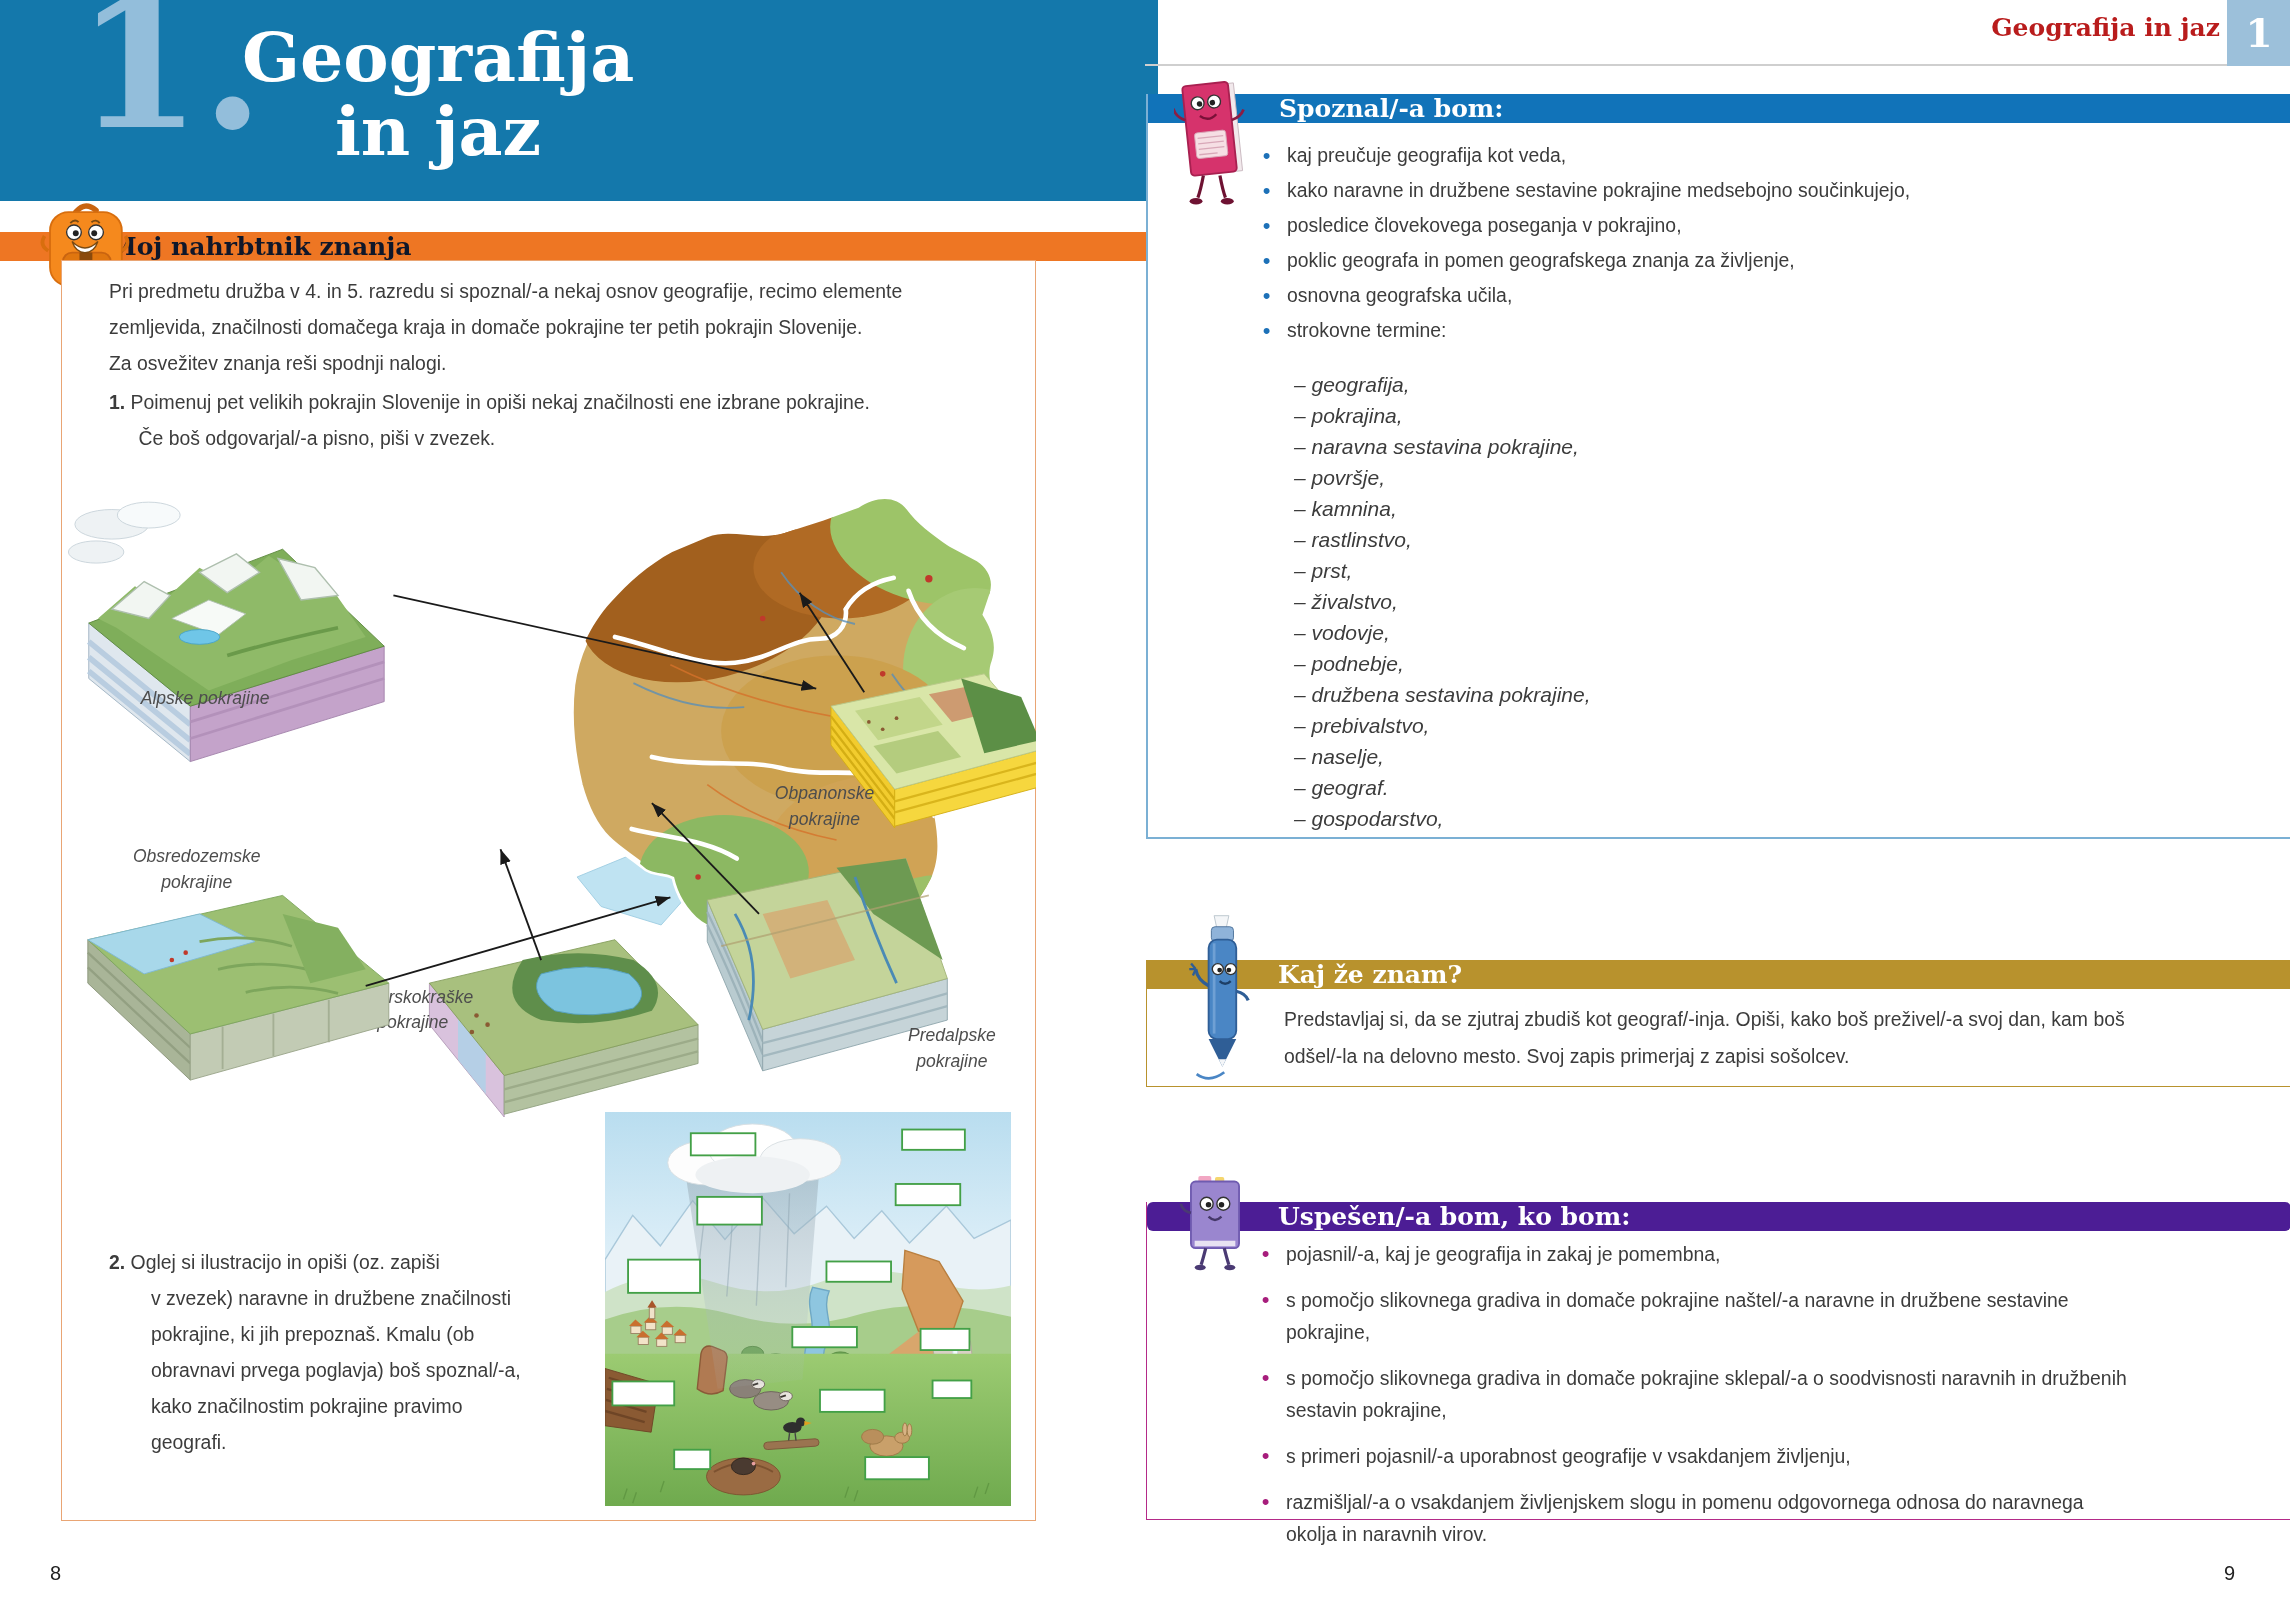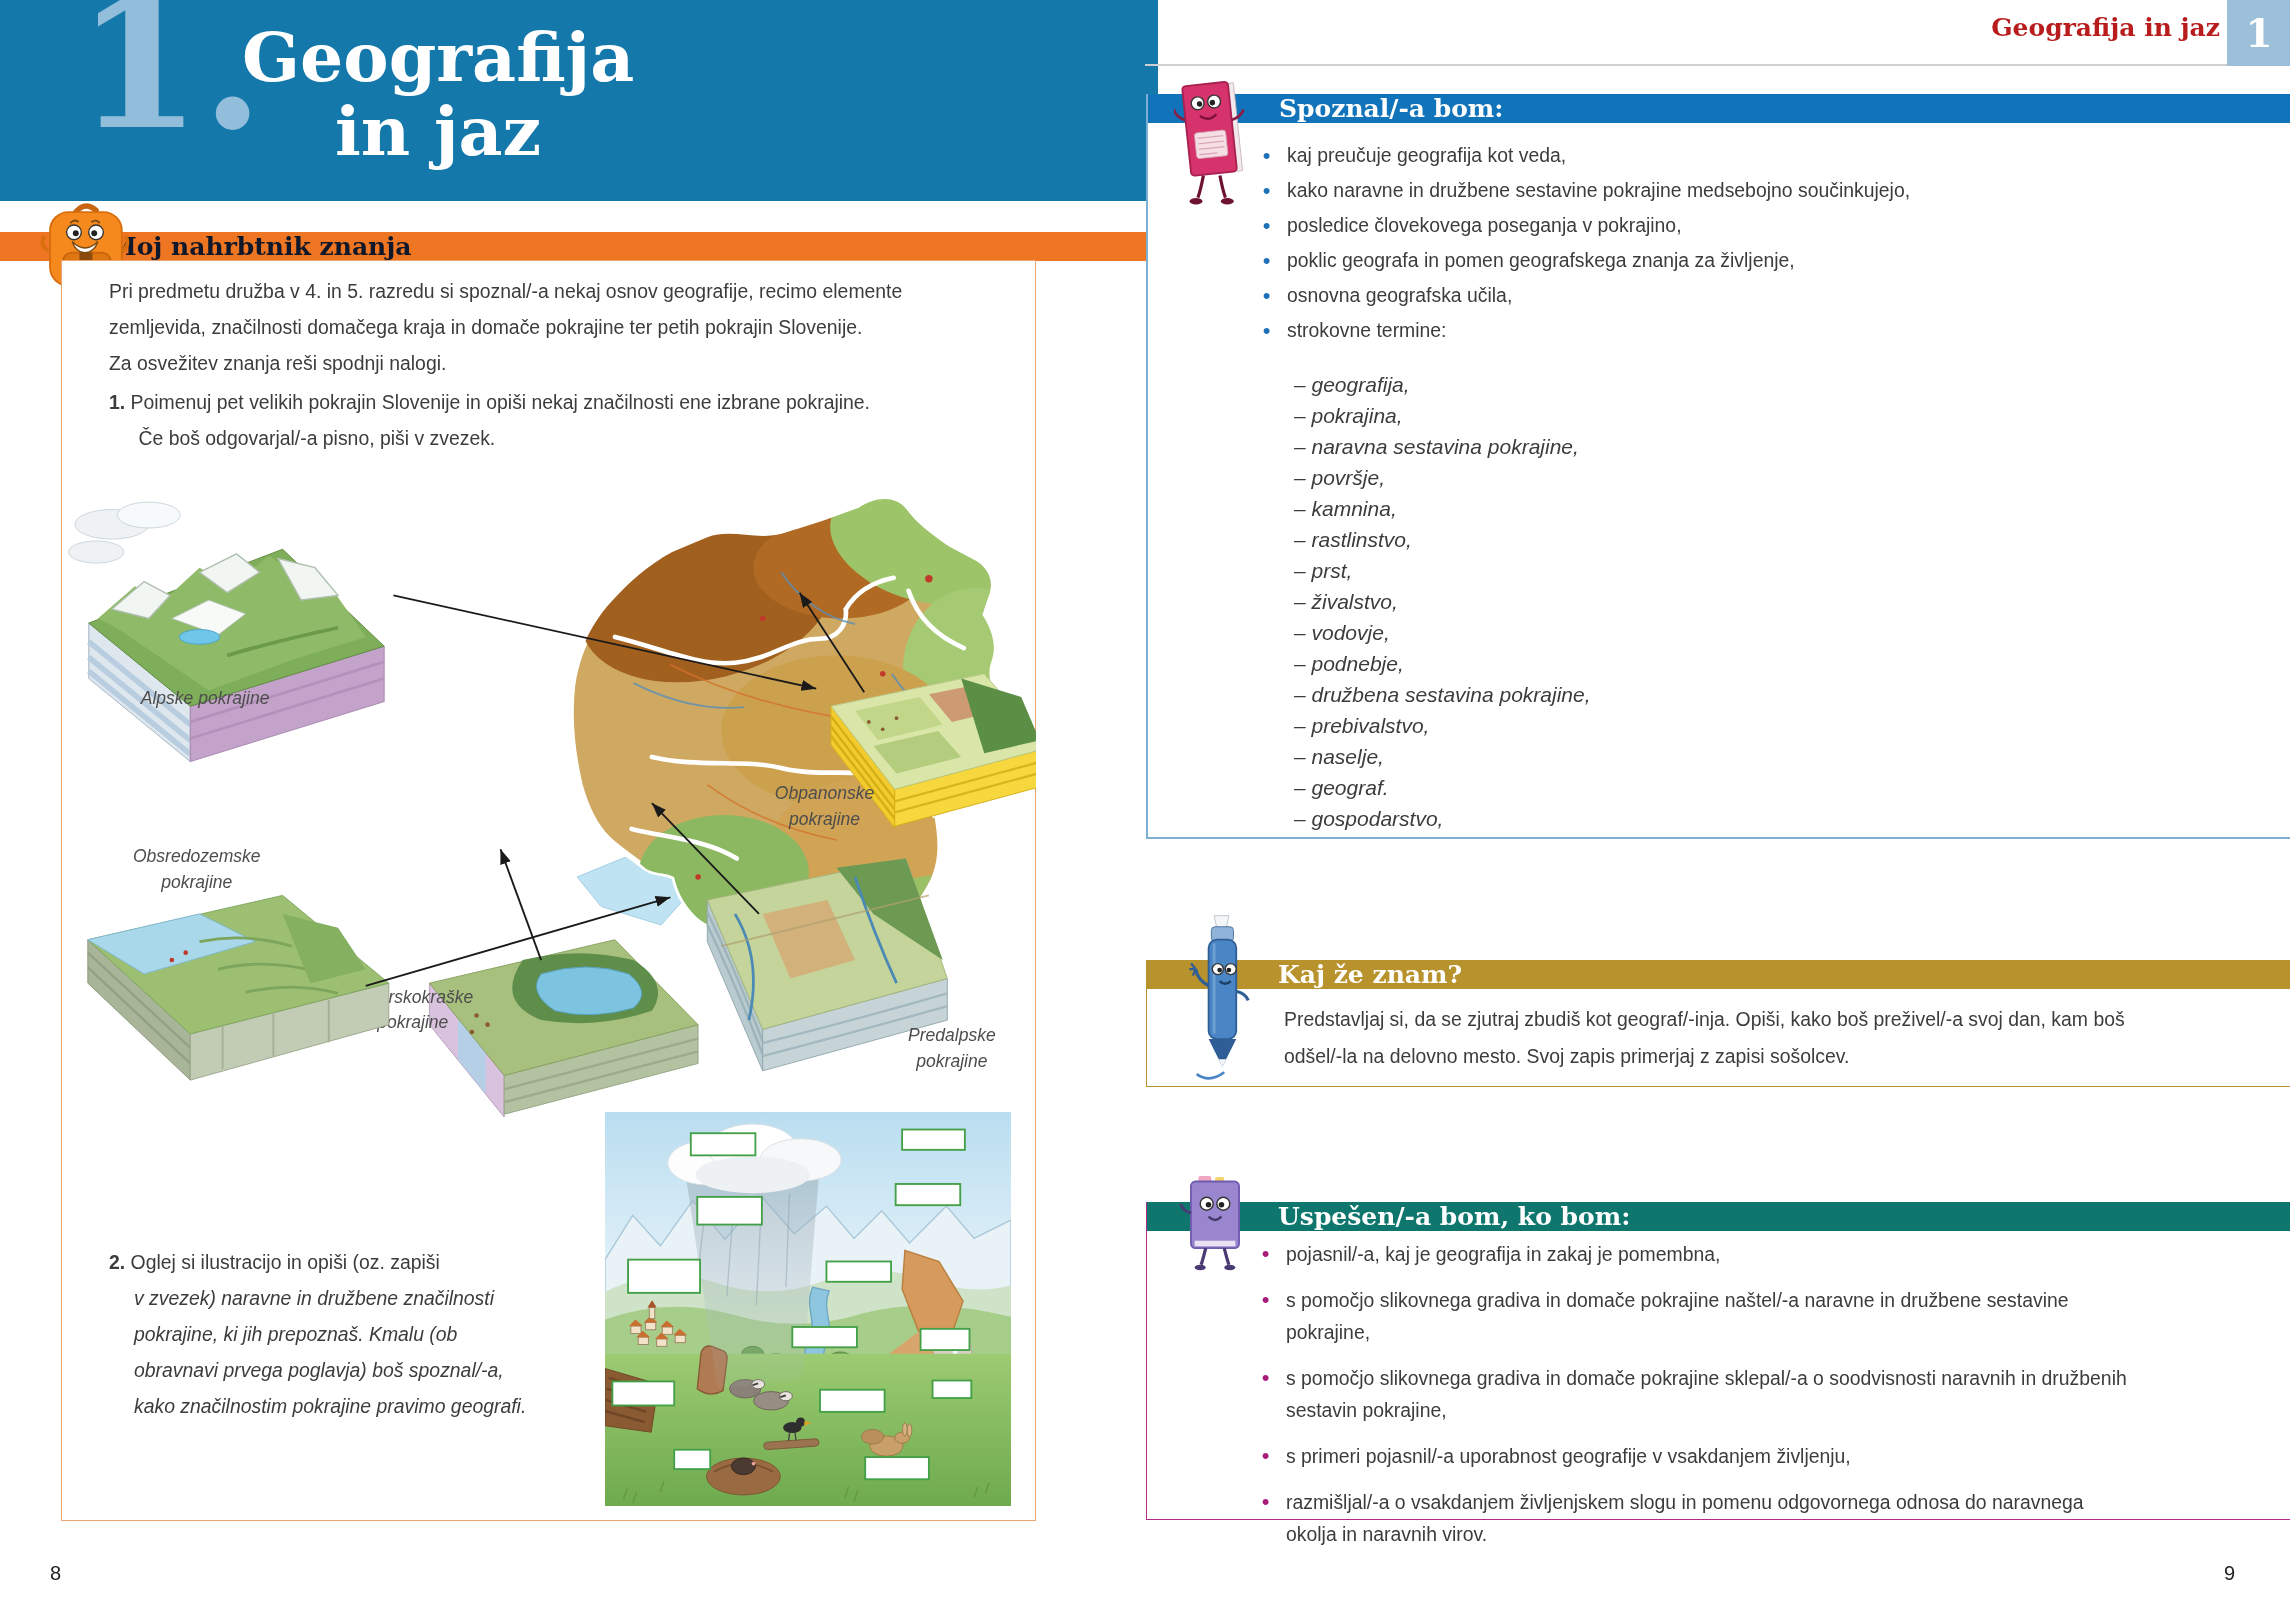--- a/index.html
+++ b/index.html
@@ -40,7 +40,7 @@
   .sec-kaj{top:960px;height:126px;border-left:1.8px solid #b8922d;border-bottom:1.8px solid #b8922d;}
   .sec-kaj .banner{background:#b8922d;}
   .sec-uspesen{top:1202px;height:317px;border-left:1.8px solid #b42a88;border-bottom:1.8px solid #b42a88;}
-  .sec-uspesen .banner{background:#0f766e;}
+  .sec-uspesen .banner{background:#4c1d95;border-radius:6px;}
 
   ul.blist{list-style:none;margin:0;padding:0;position:absolute;}
   .blist li{position:relative;padding-left:26px;font-size:19.4px;}

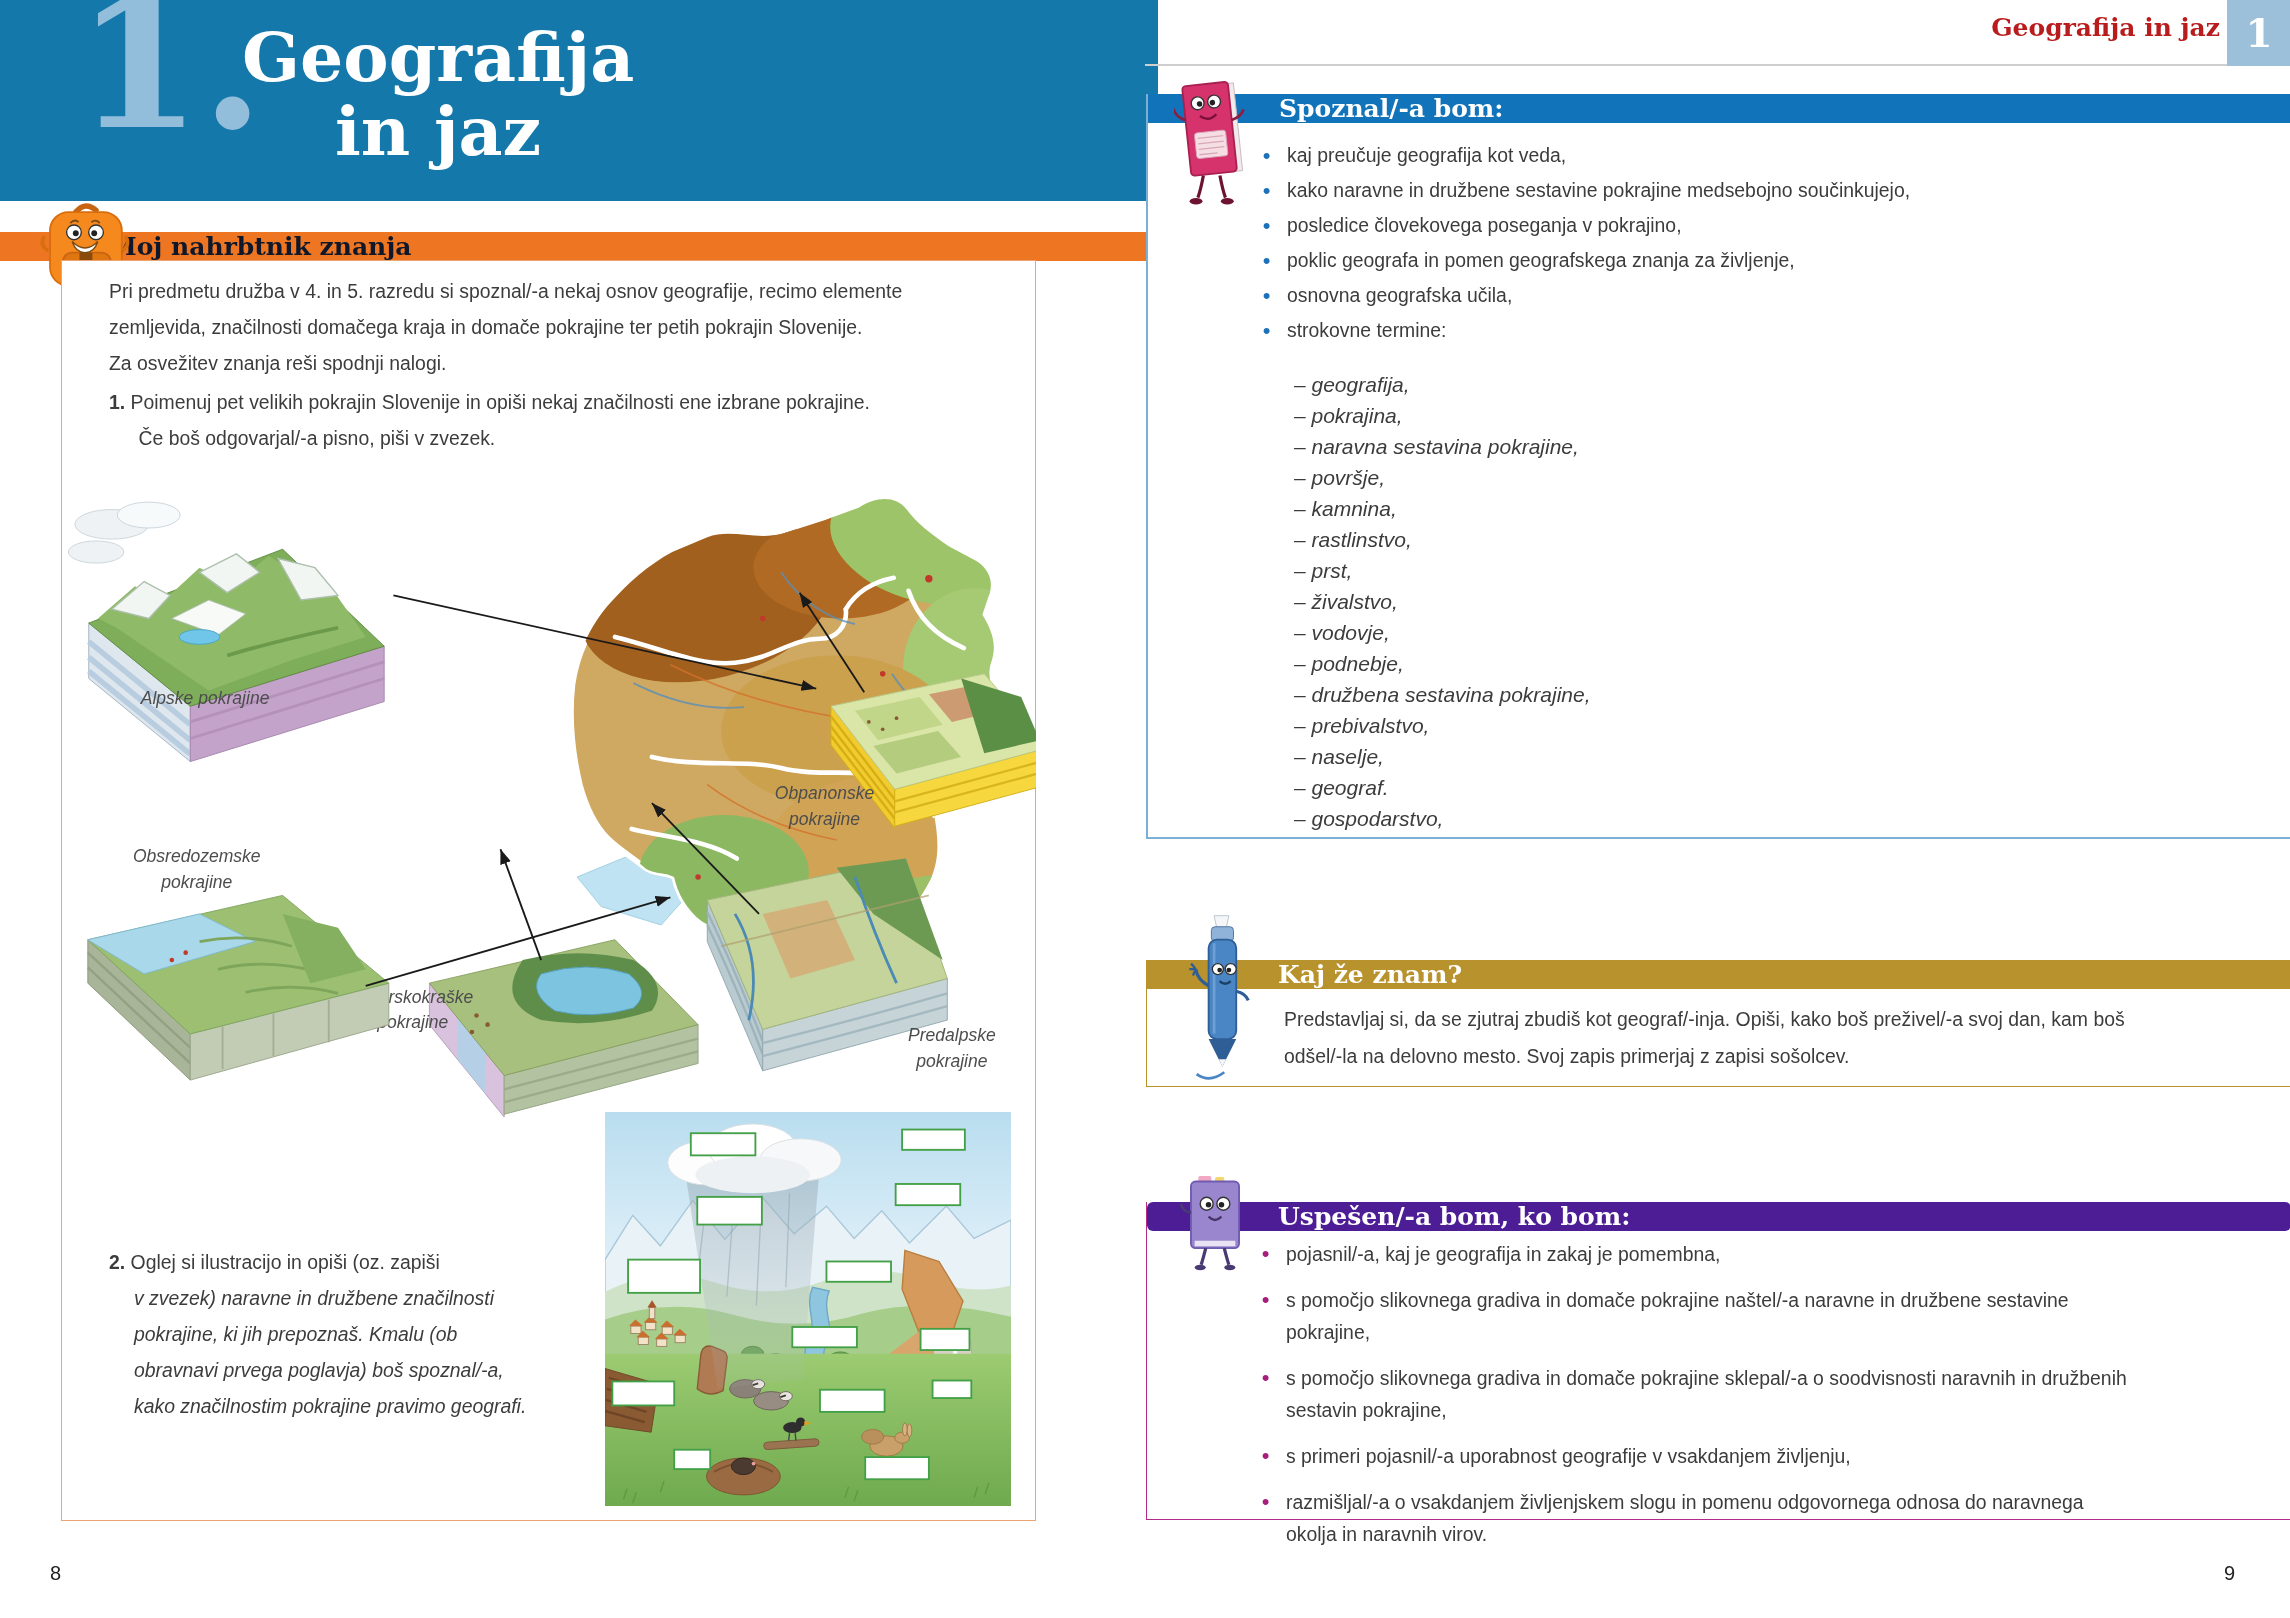--- a/index.html
+++ b/index.html
@@ -20,7 +20,7 @@
   .t1{left:109px;top:384px;width:886px;}
   .t1 .cont{margin-left:29.5px;}
   .t2{left:109px;top:1244px;width:434px;}
-  .t2 .cont{margin-left:25px;font-style:italic;}
+  .t2 .cont{margin-left:42px;}
   .pagenum{font-size:20px;color:#222;}
   .pn-left{left:50px;top:1562px;}
   .pn-right{left:2224px;top:1562px;}

